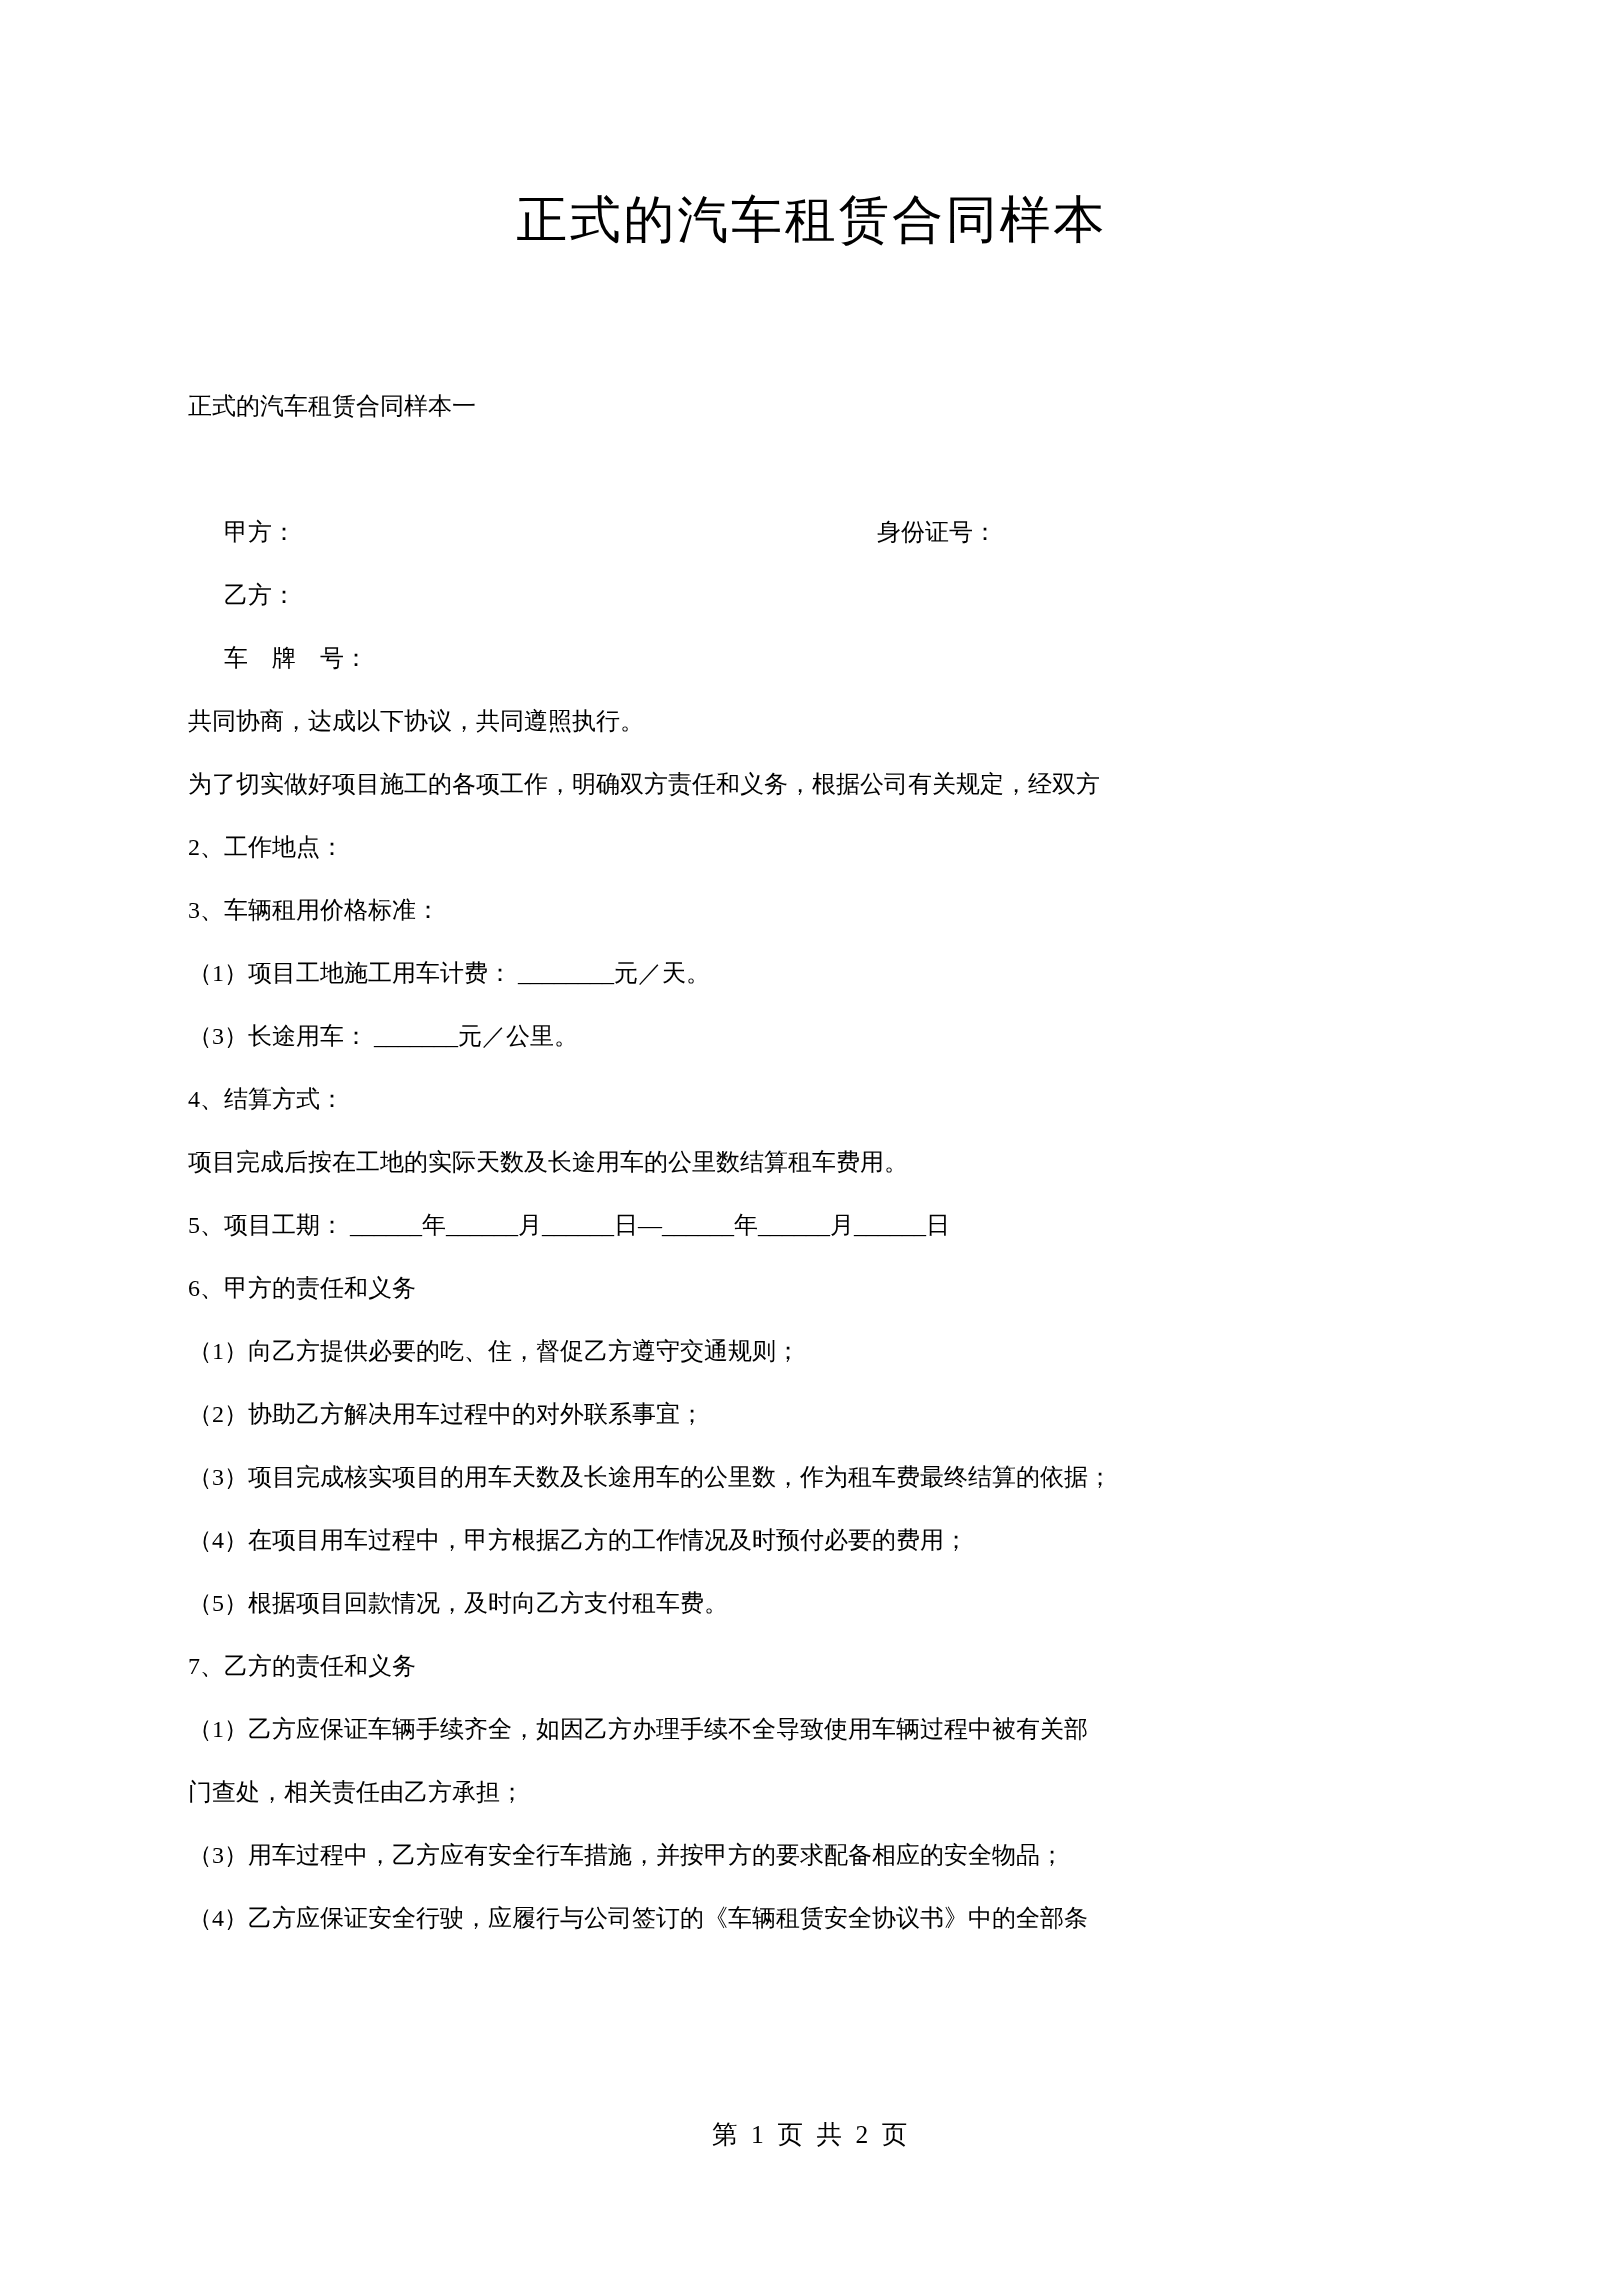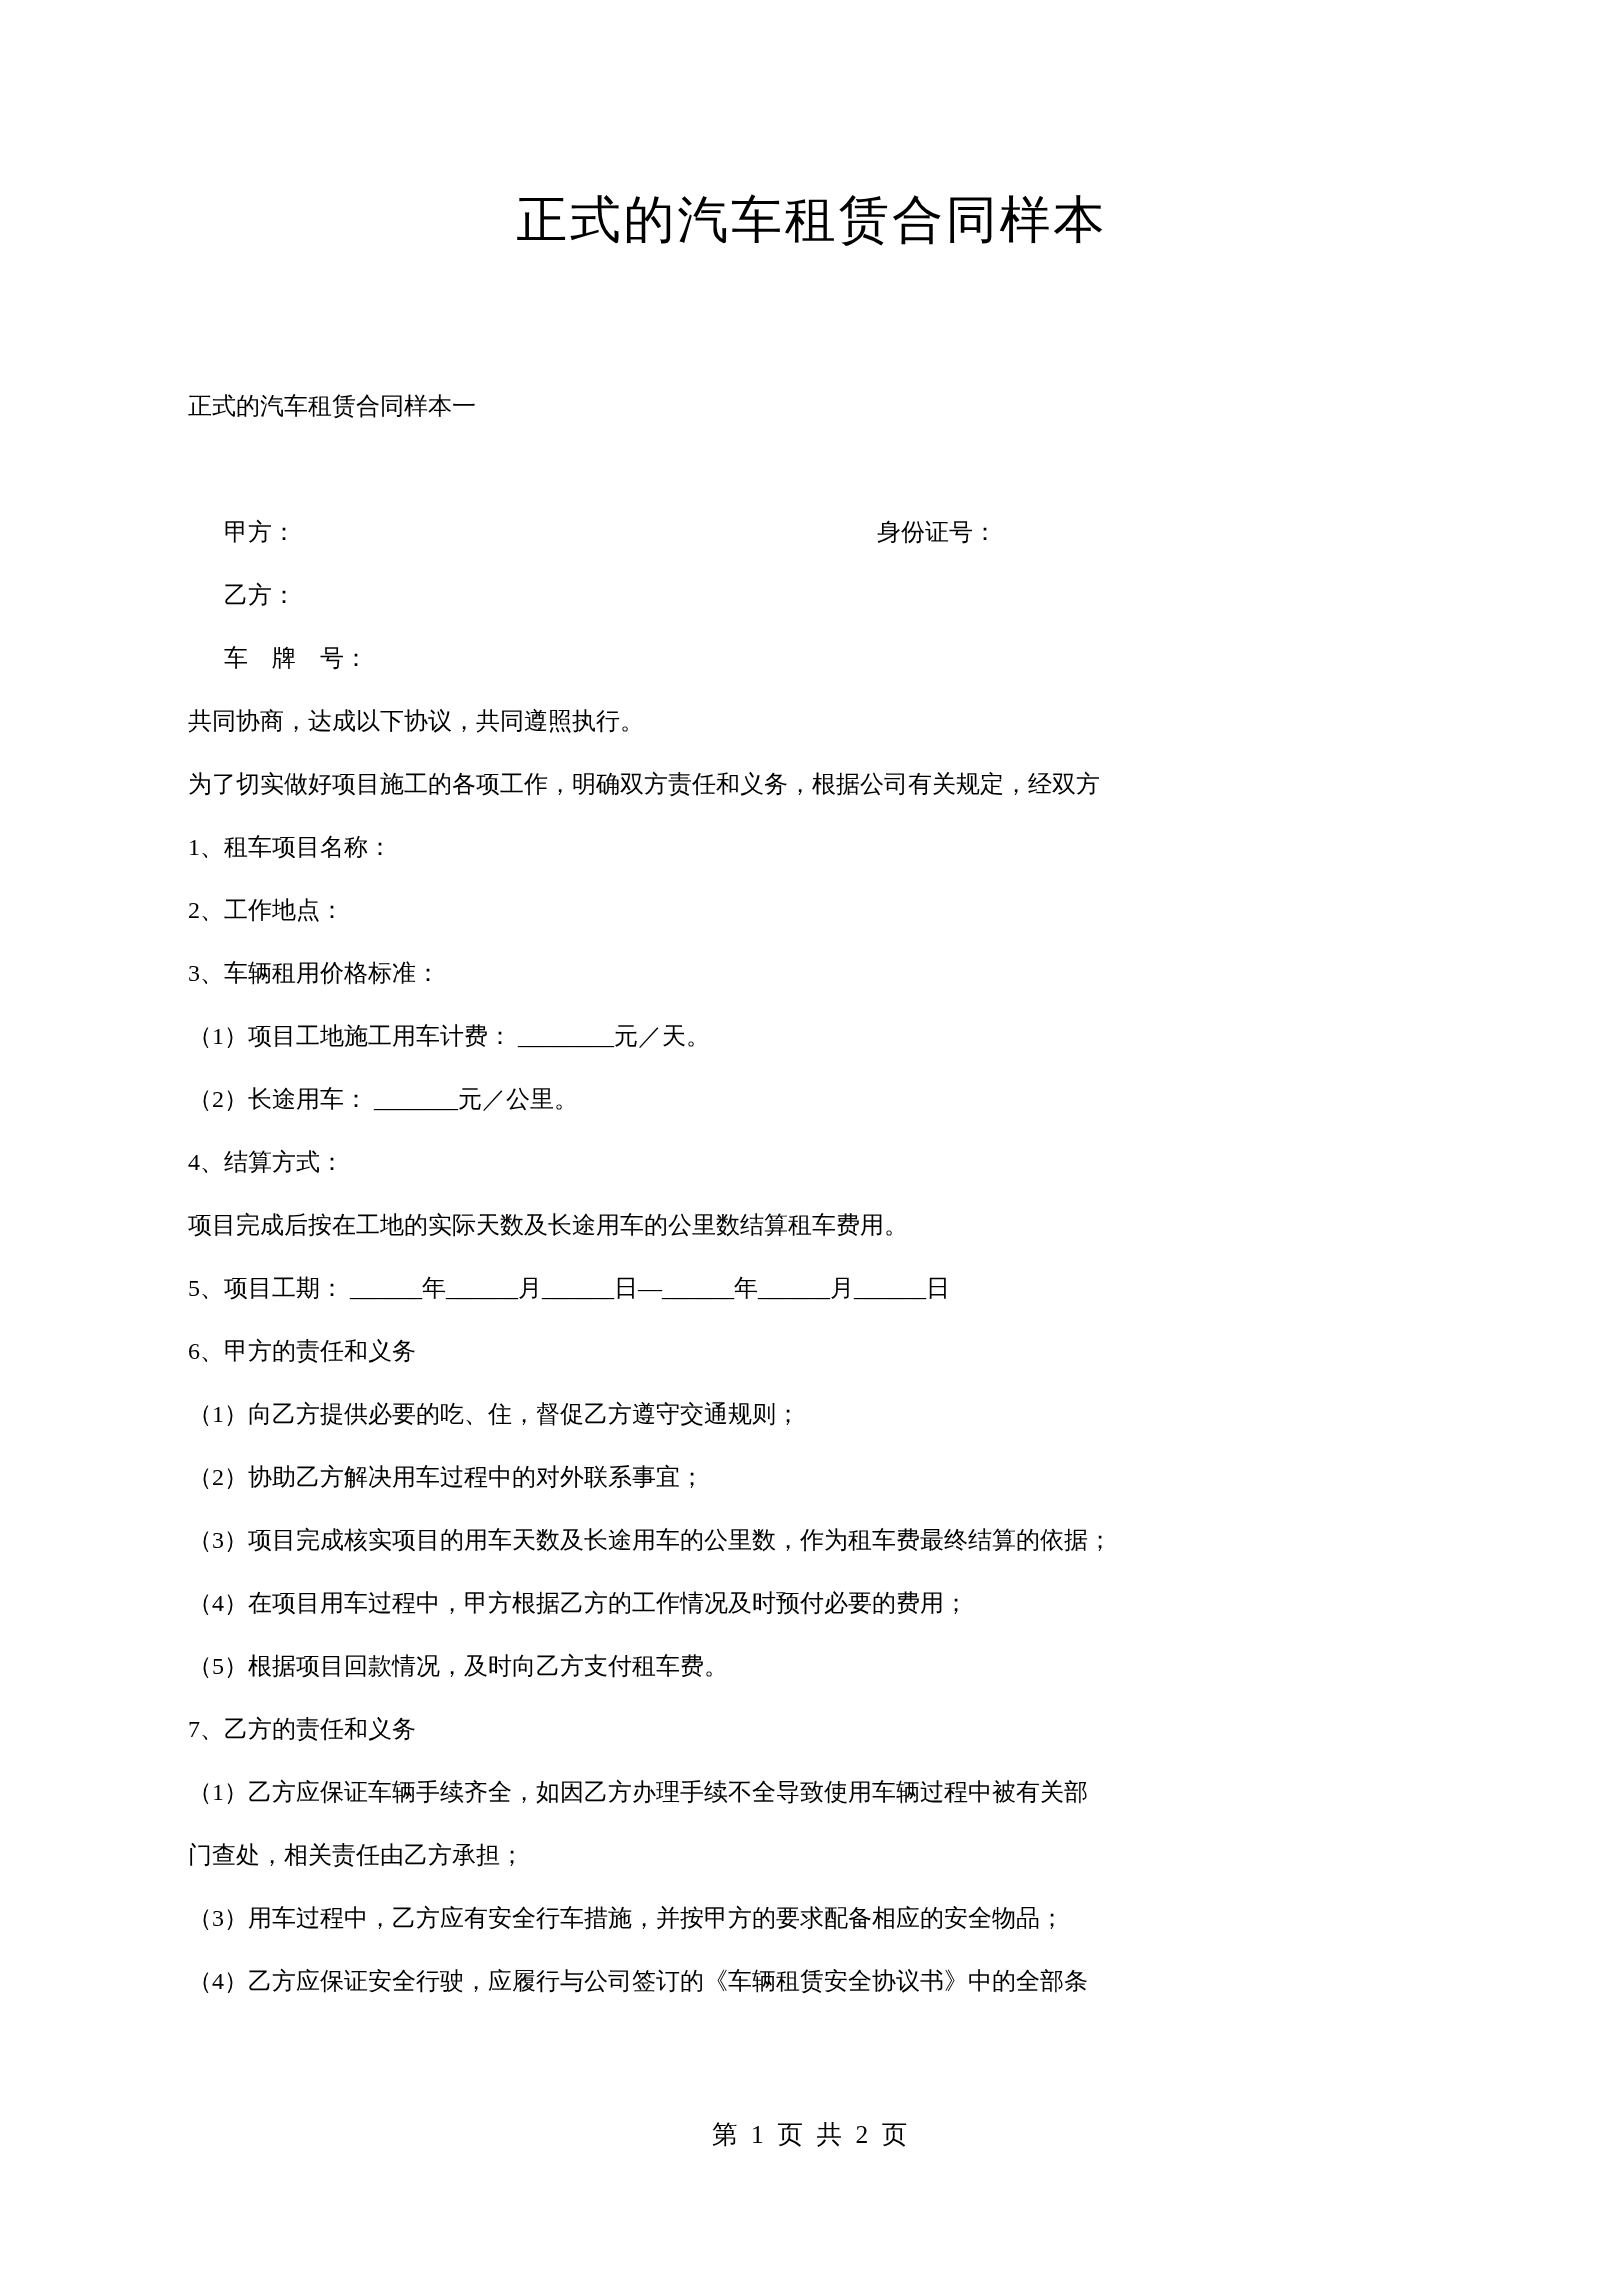--- a/index.html
+++ b/index.html
@@ -92,7 +92,6 @@
 
     <div class="line">共同协商，达成以下协议，共同遵照执行。</div>
     <div class="line">为了切实做好项目施工的各项工作，明确双方责任和义务，根据公司有关规定，经双方</div>
-    <div class="line">1、租车项目名称：</div>
     <div class="line">2、工作地点：</div>
     <div class="line">3、车辆租用价格标准：</div>
     <div class="line">（1）项目工地施工用车计费： ________元／天。</div>

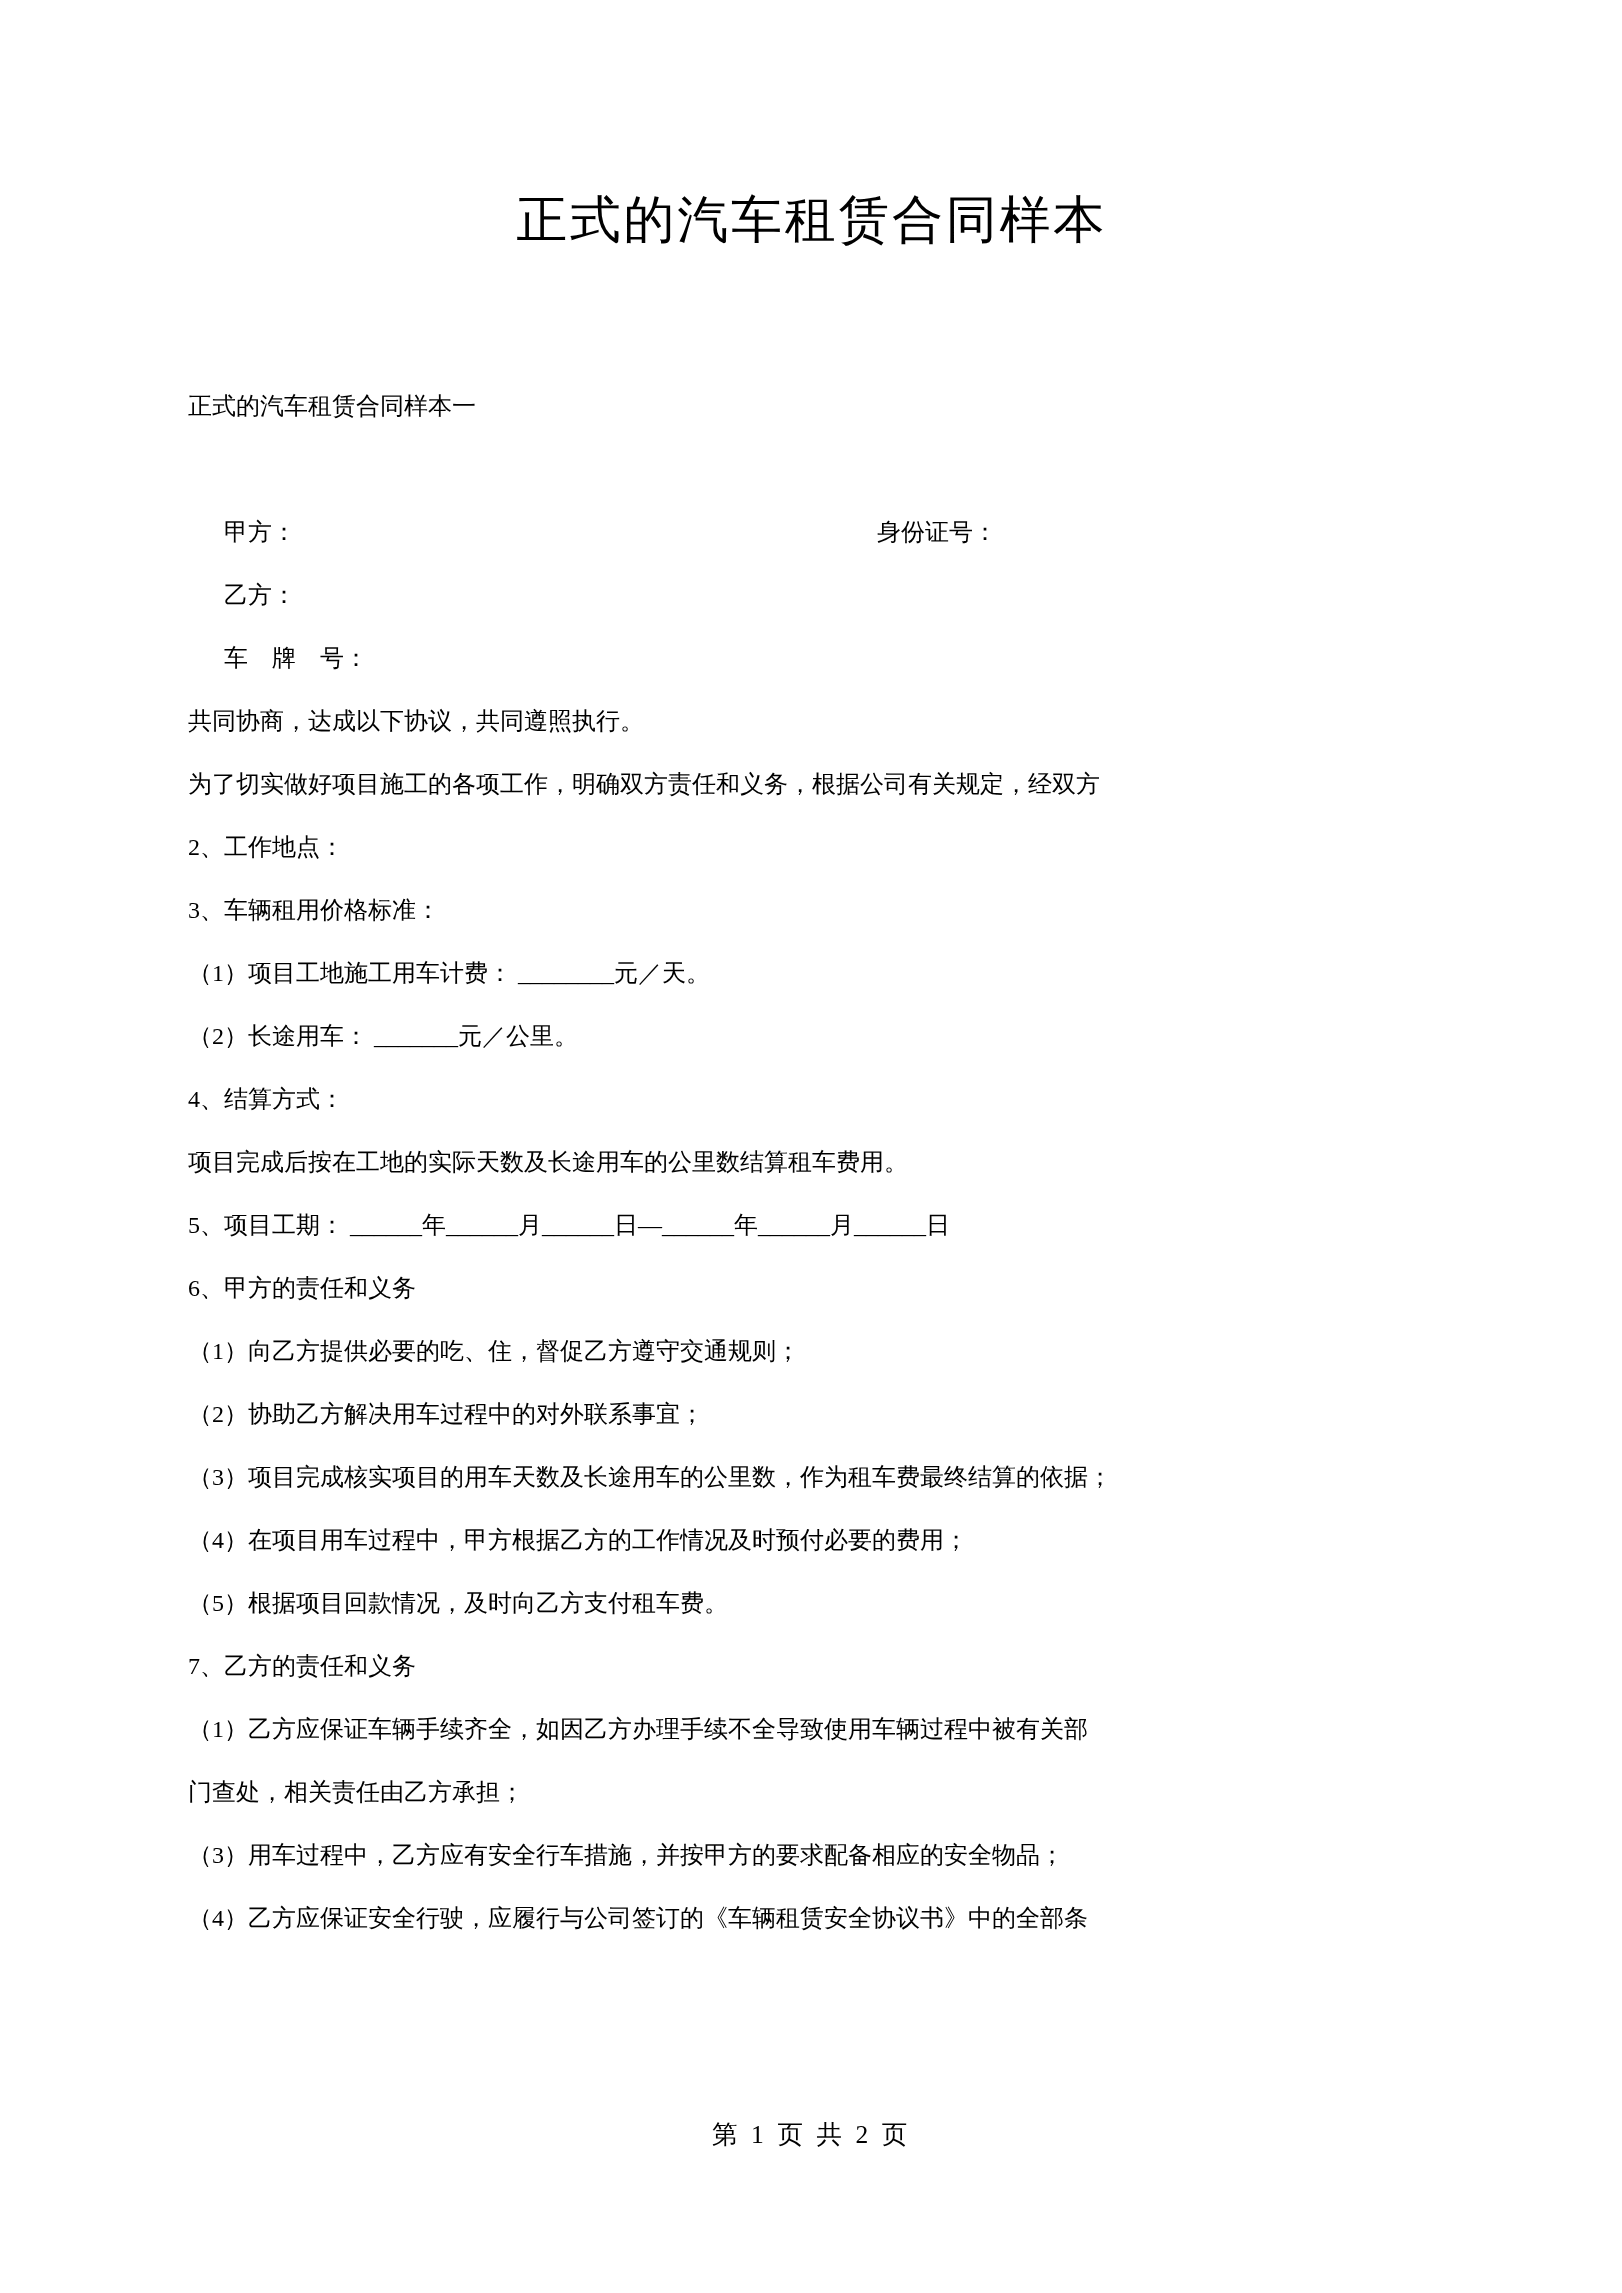--- a/index.html
+++ b/index.html
@@ -95,7 +95,7 @@
     <div class="line">2、工作地点：</div>
     <div class="line">3、车辆租用价格标准：</div>
     <div class="line">（1）项目工地施工用车计费： ________元／天。</div>
-    <div class="line">（2）长途用车： _______元／公里。</div>
+    <div class="line">（3）长途用车： _______元／公里。</div>
     <div class="line">4、结算方式：</div>
     <div class="line">项目完成后按在工地的实际天数及长途用车的公里数结算租车费用。</div>
     <div class="line">5、项目工期： ______年______月______日—______年______月______日</div>

